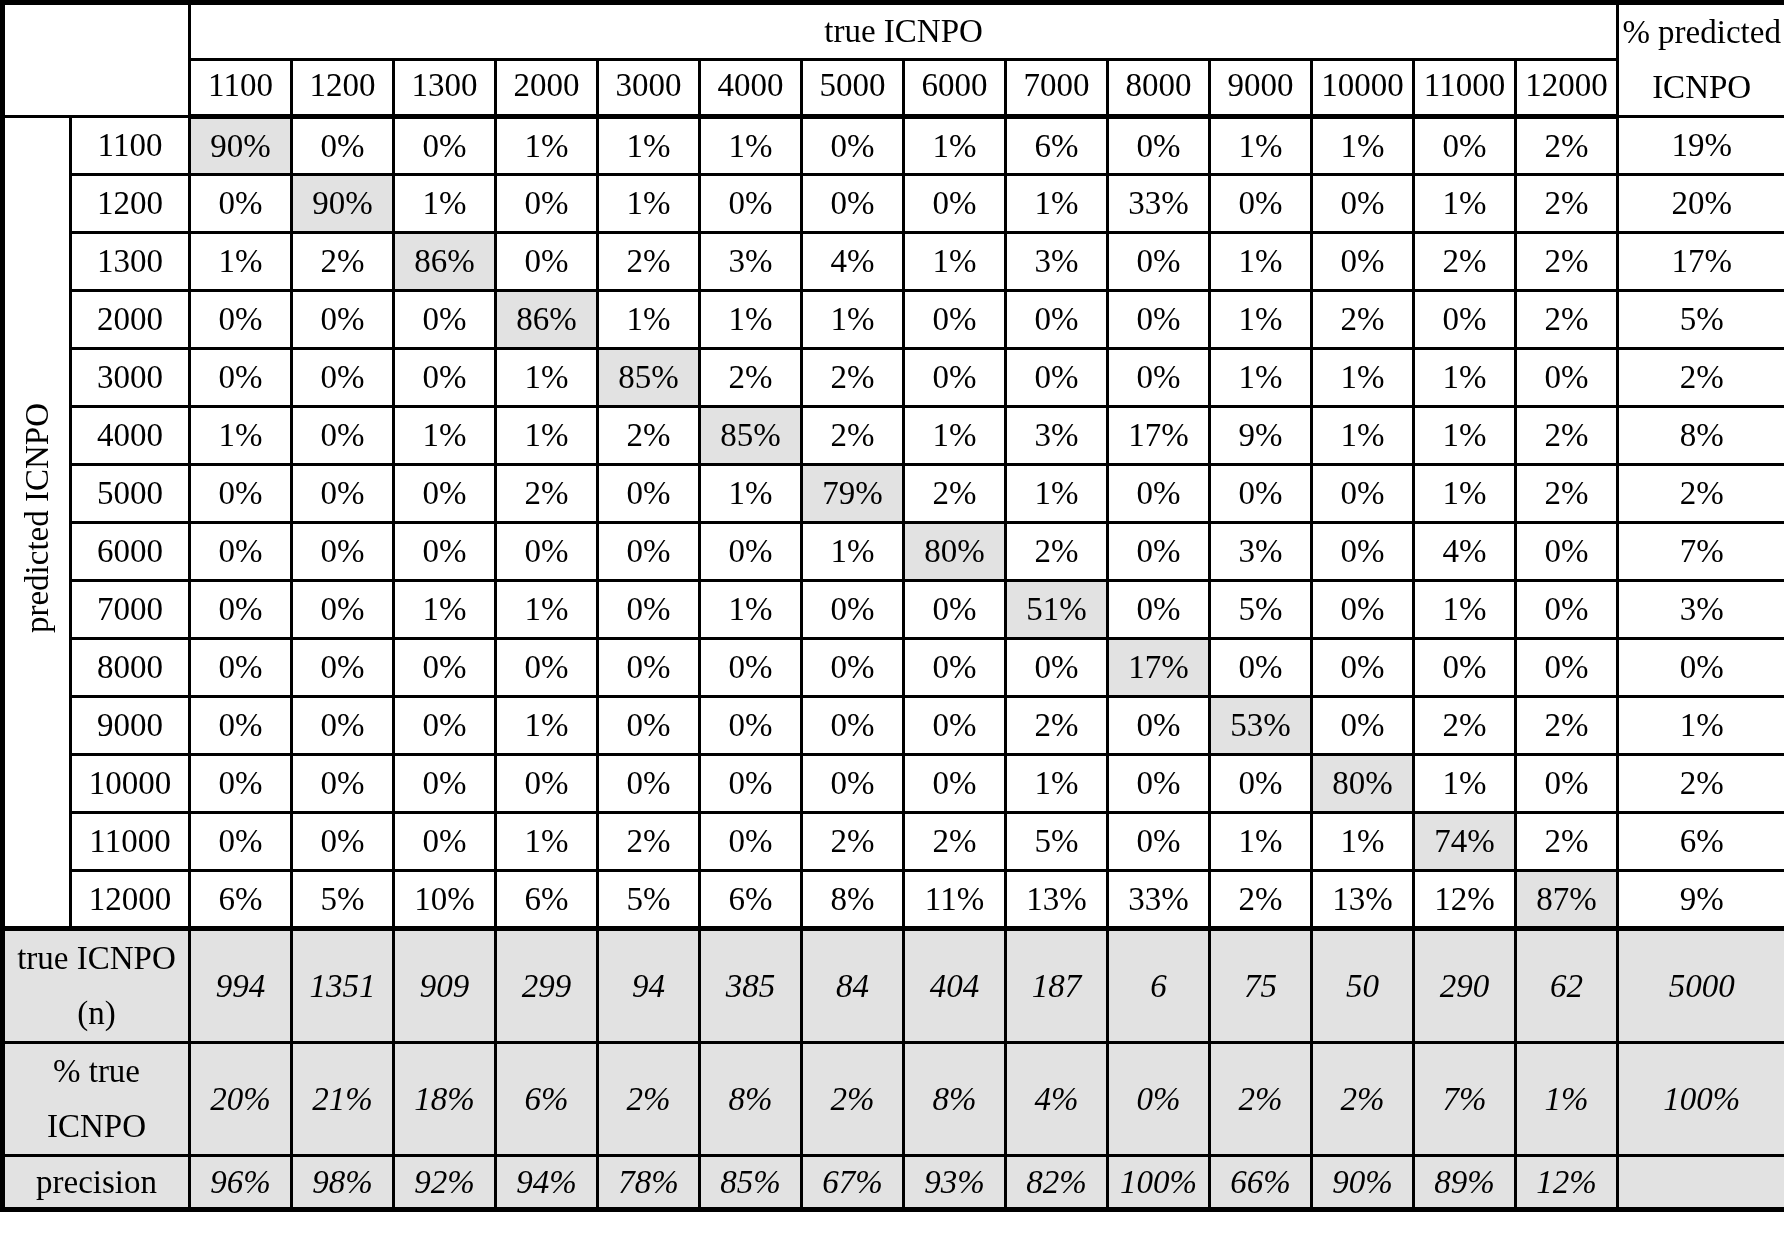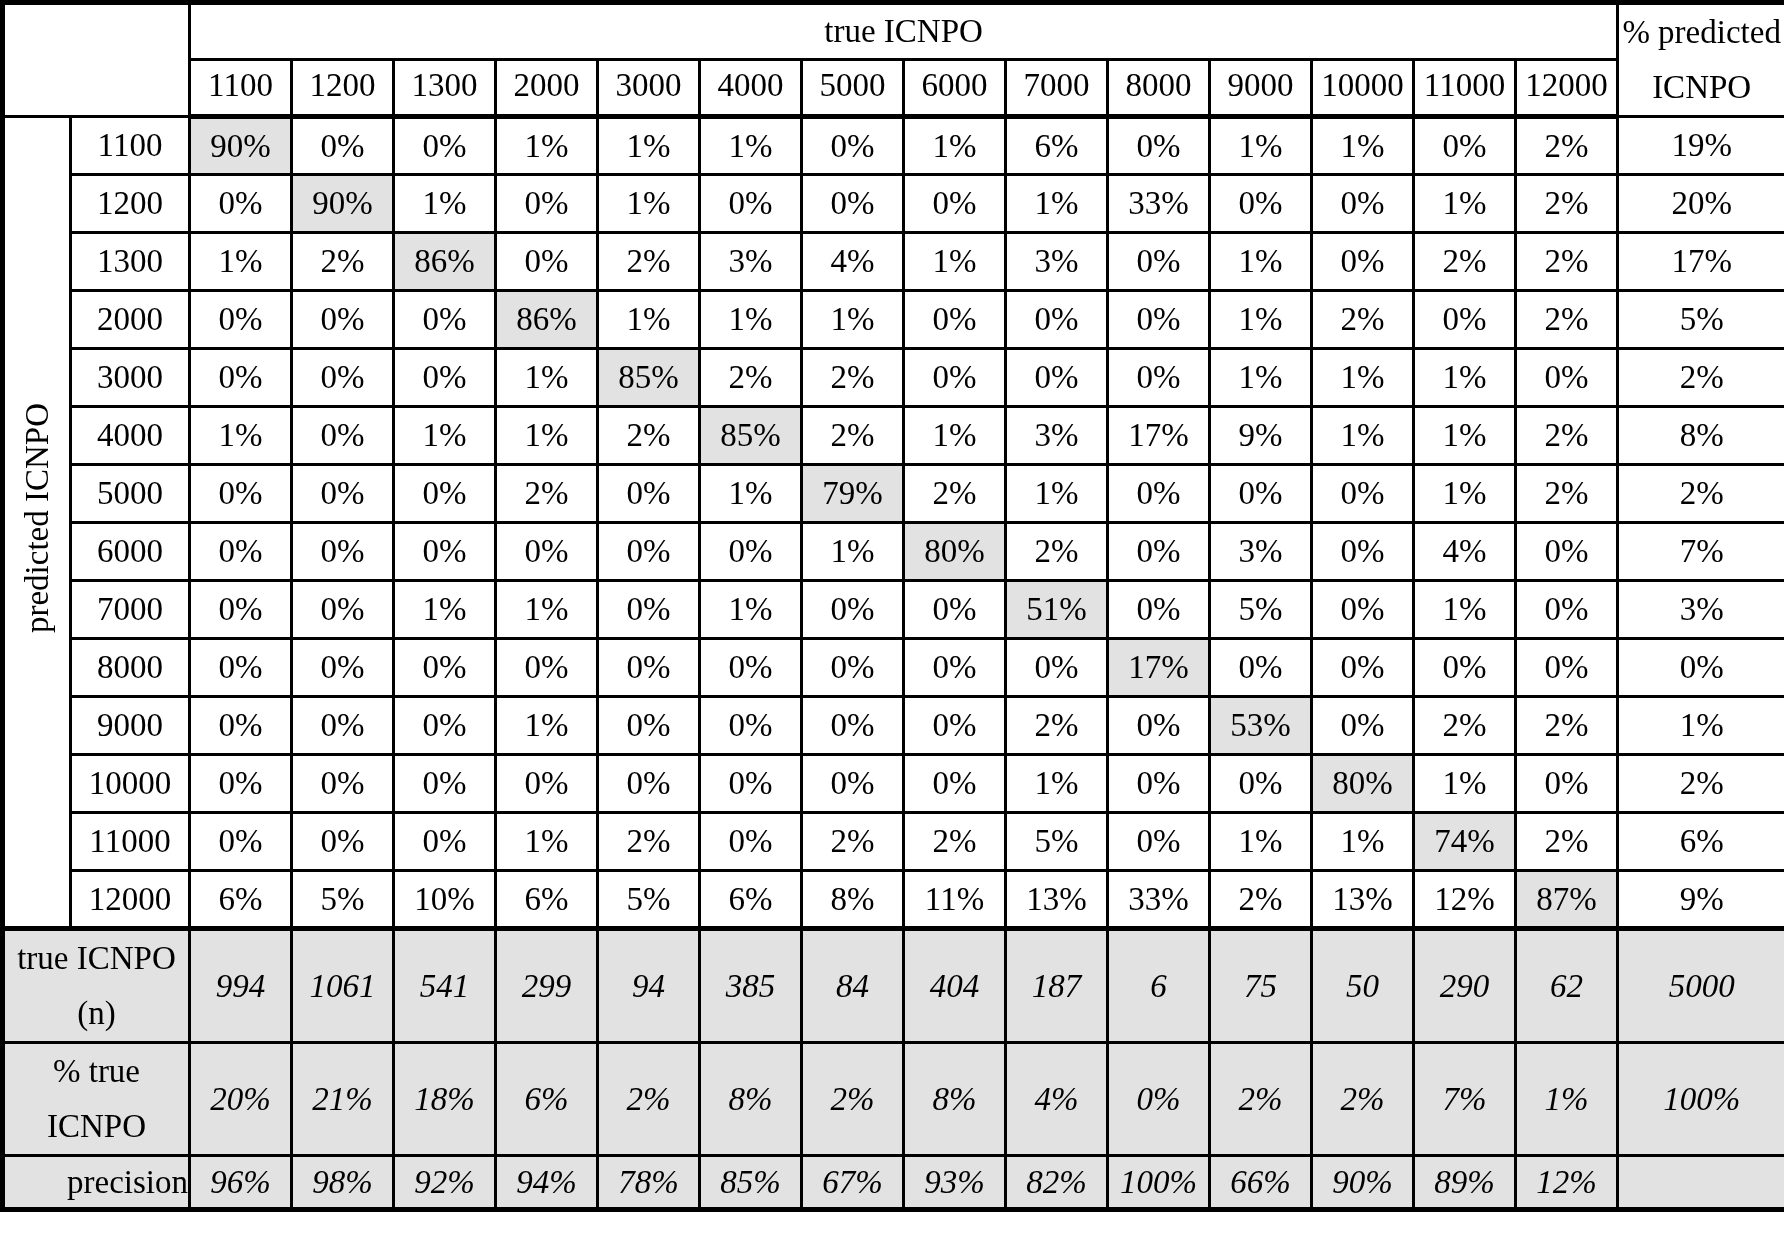--- a/index.html
+++ b/index.html
@@ -407,7 +407,7 @@
         <td class="sum-label" colspan="2">true ICNPO
 (n)</td>
         <td class="sum-cell">994</td>
-        <td class="sum-cell">1061</td>
+        <td class="sum-cell">1351</td>
         <td class="sum-cell">541</td>
         <td class="sum-cell">299</td>
         <td class="sum-cell">94</td>

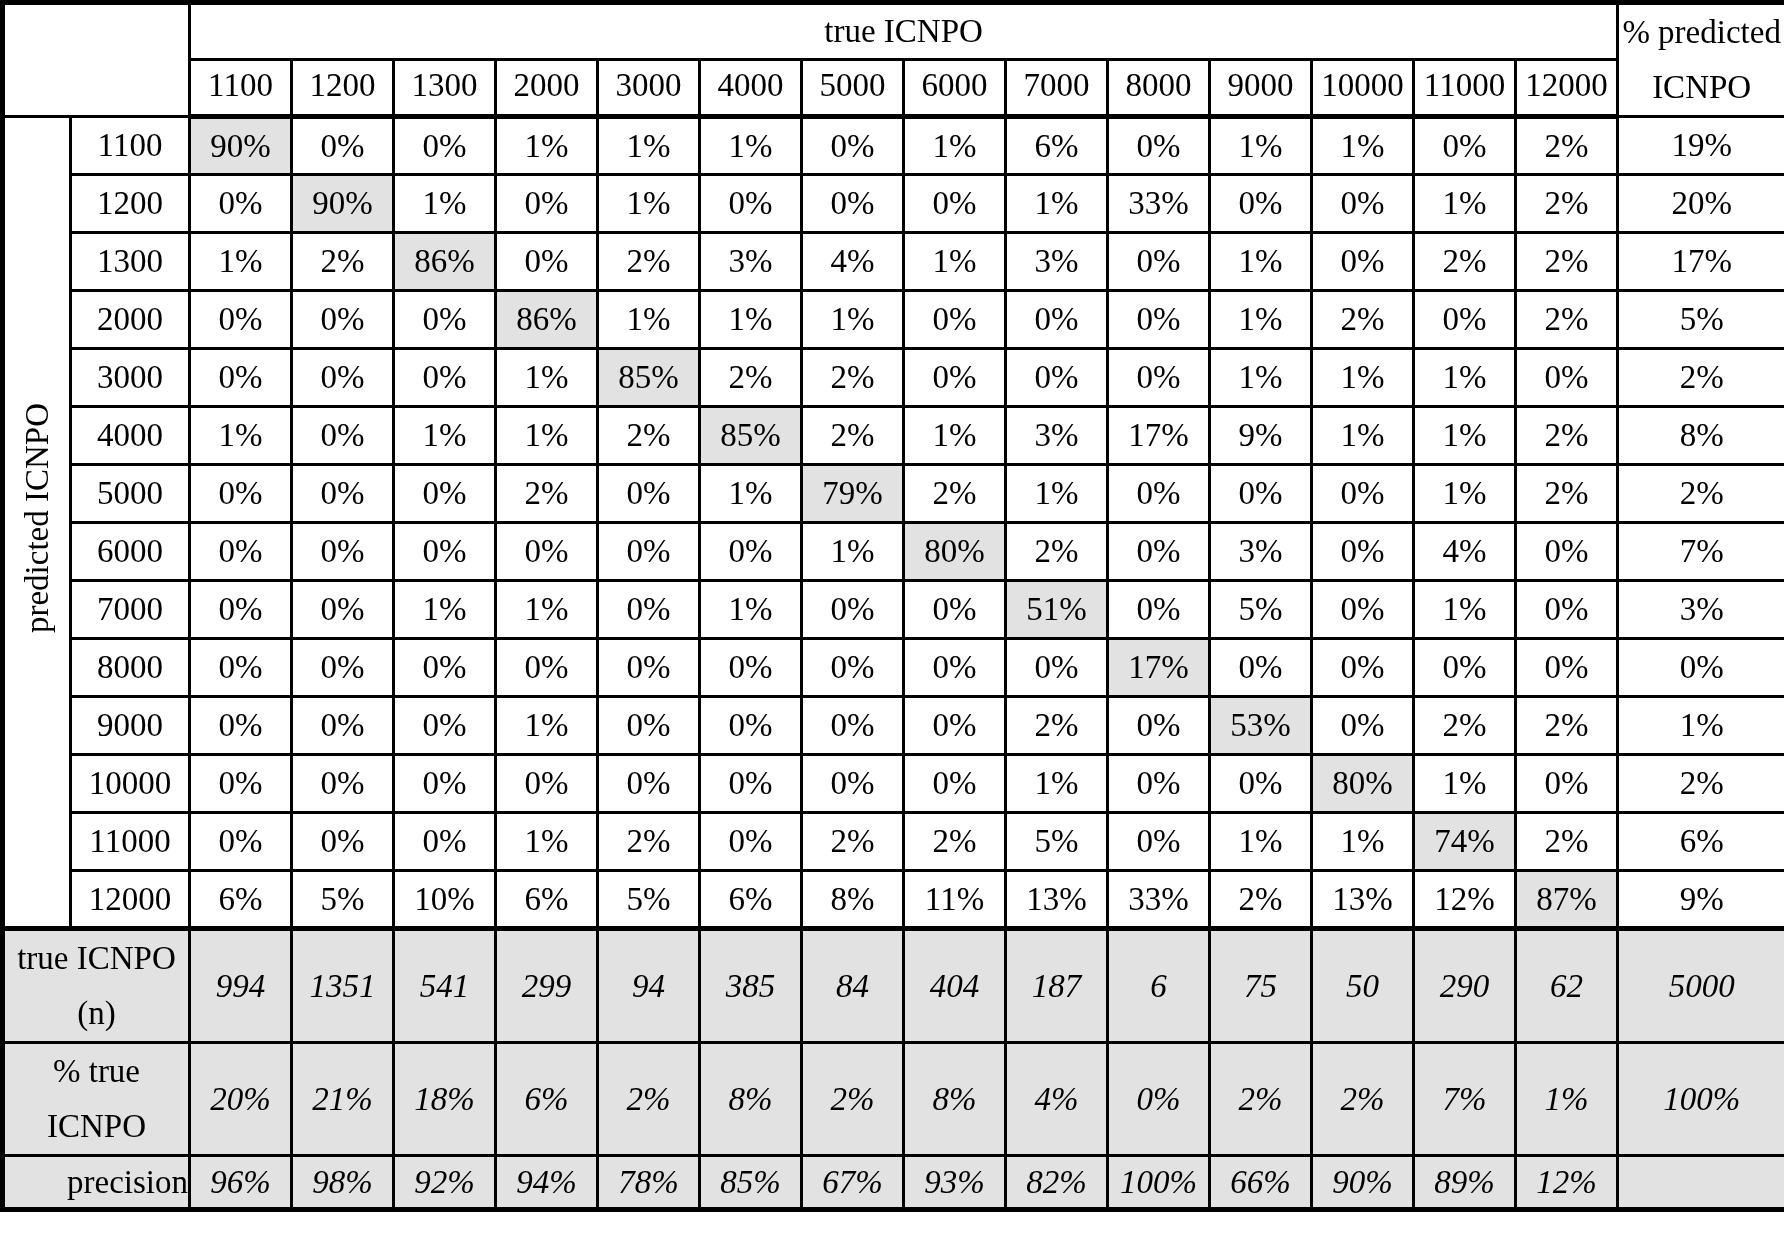--- a/index.html
+++ b/index.html
@@ -408,7 +408,7 @@
 (n)</td>
         <td class="sum-cell">994</td>
         <td class="sum-cell">1351</td>
-        <td class="sum-cell">541</td>
+        <td class="sum-cell">909</td>
         <td class="sum-cell">299</td>
         <td class="sum-cell">94</td>
         <td class="sum-cell">385</td>

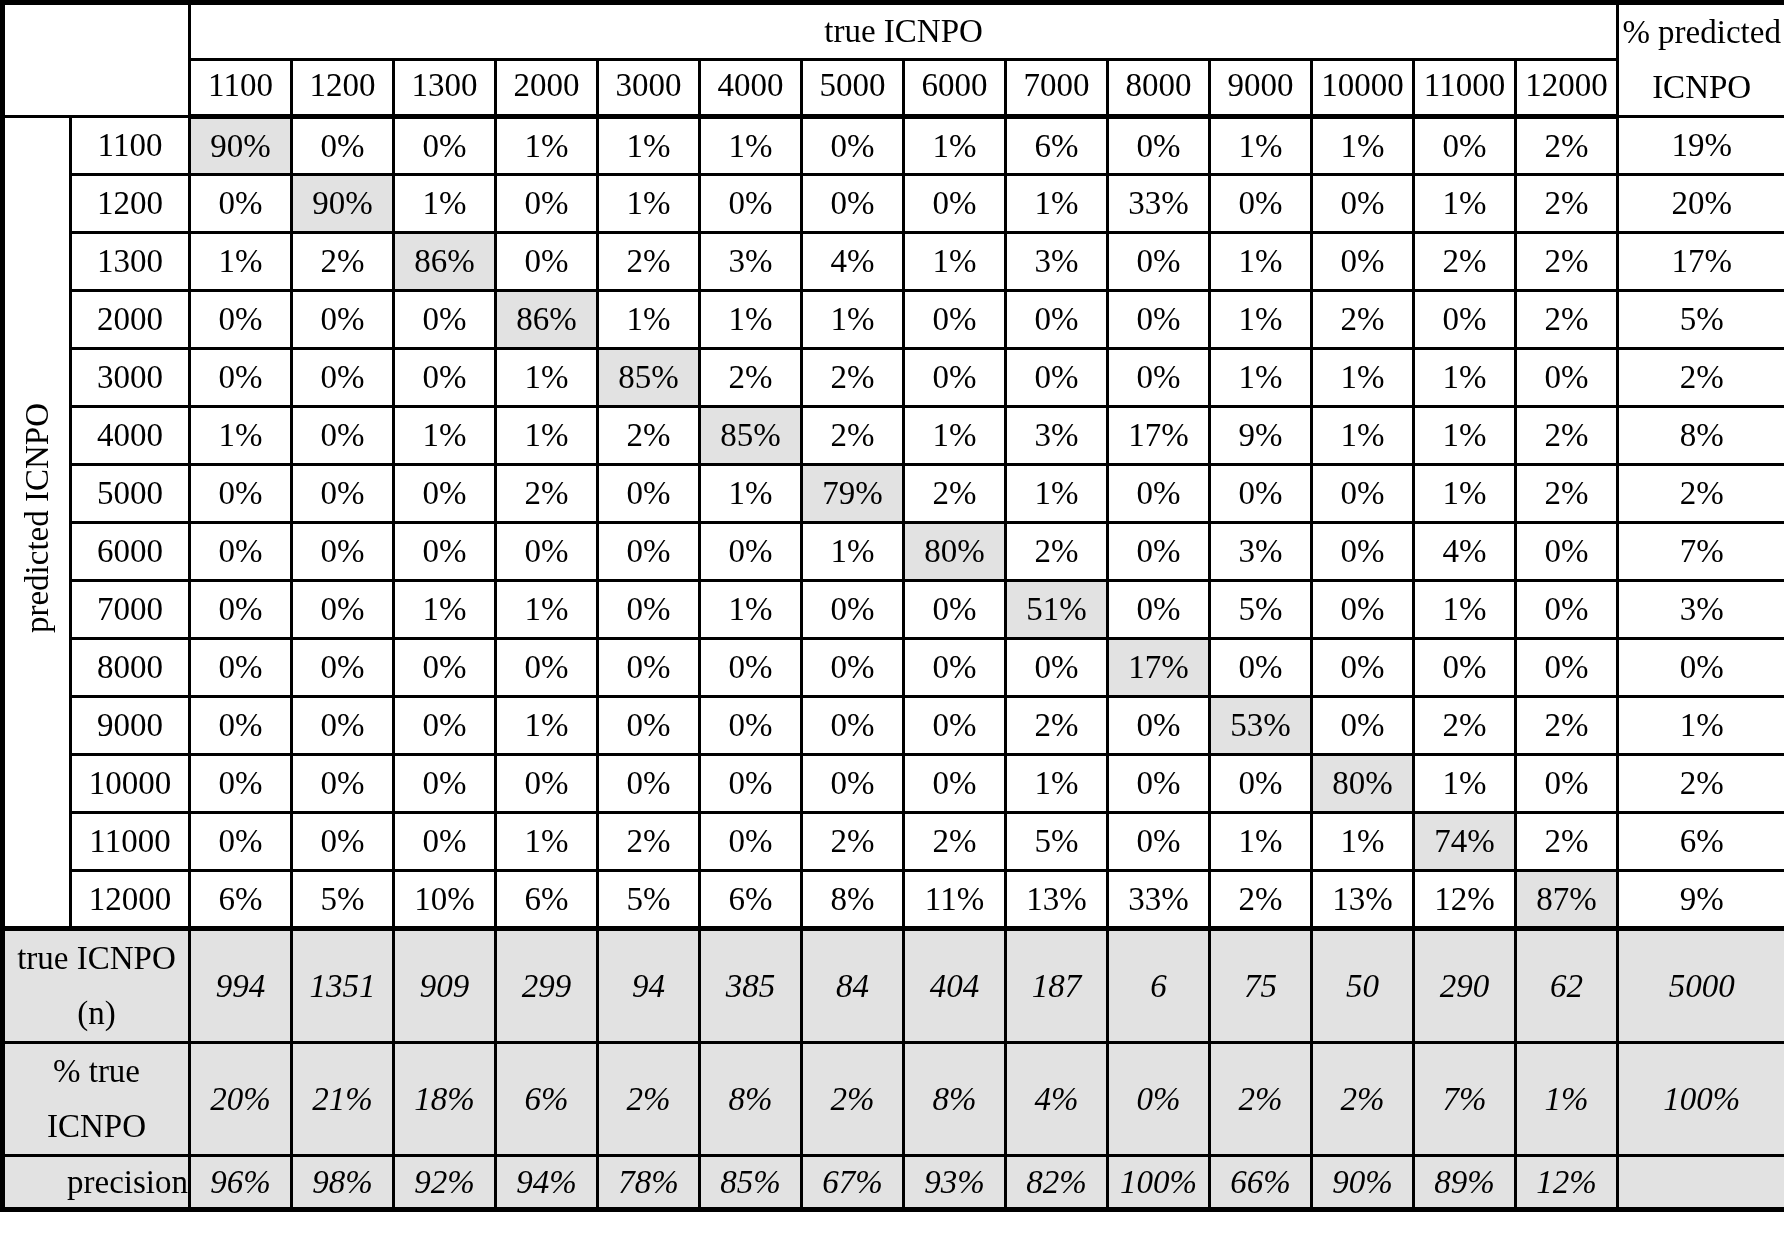--- a/index.html
+++ b/index.html
@@ -99,7 +99,7 @@
     line-height: 55px;
     vertical-align: middle;
   }
-  tr.summary-prec .sum-label { line-height: 1; text-align: right; }
+  tr.summary-prec .sum-label { line-height: 1; }
   .sum-cell { vertical-align: middle; line-height: 1; font-style: italic; }
 </style>
 </head>

